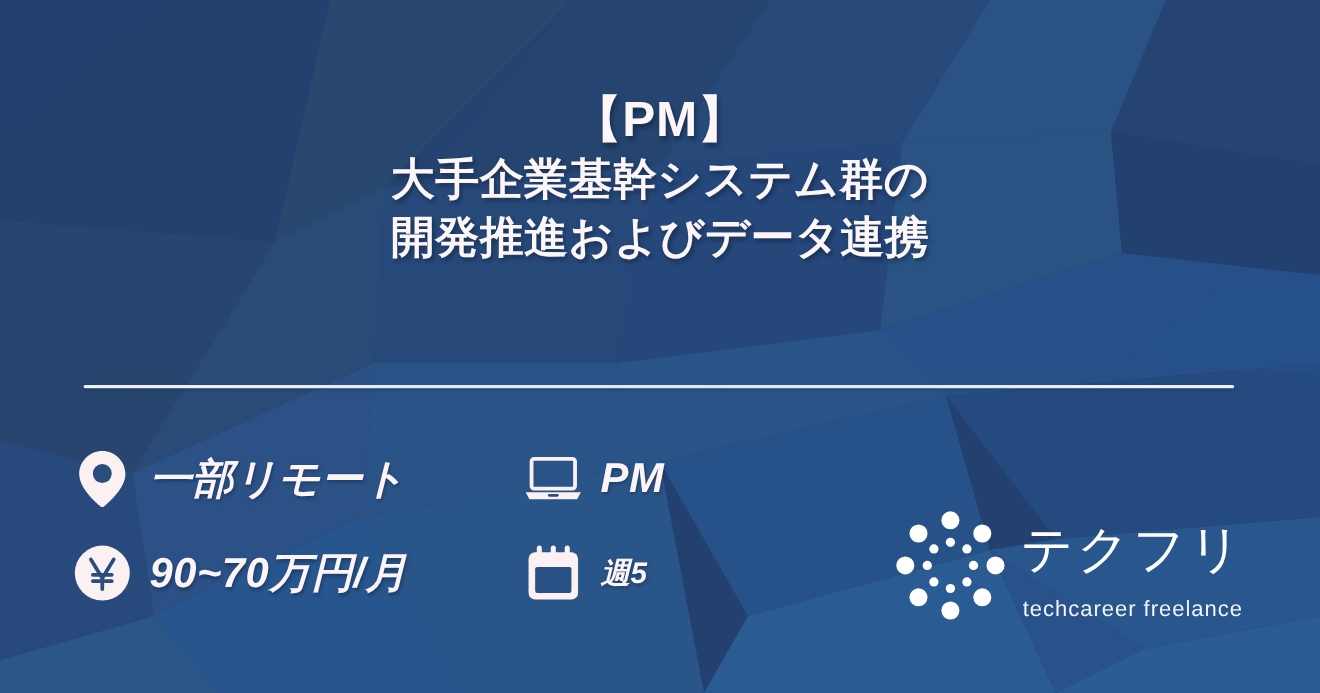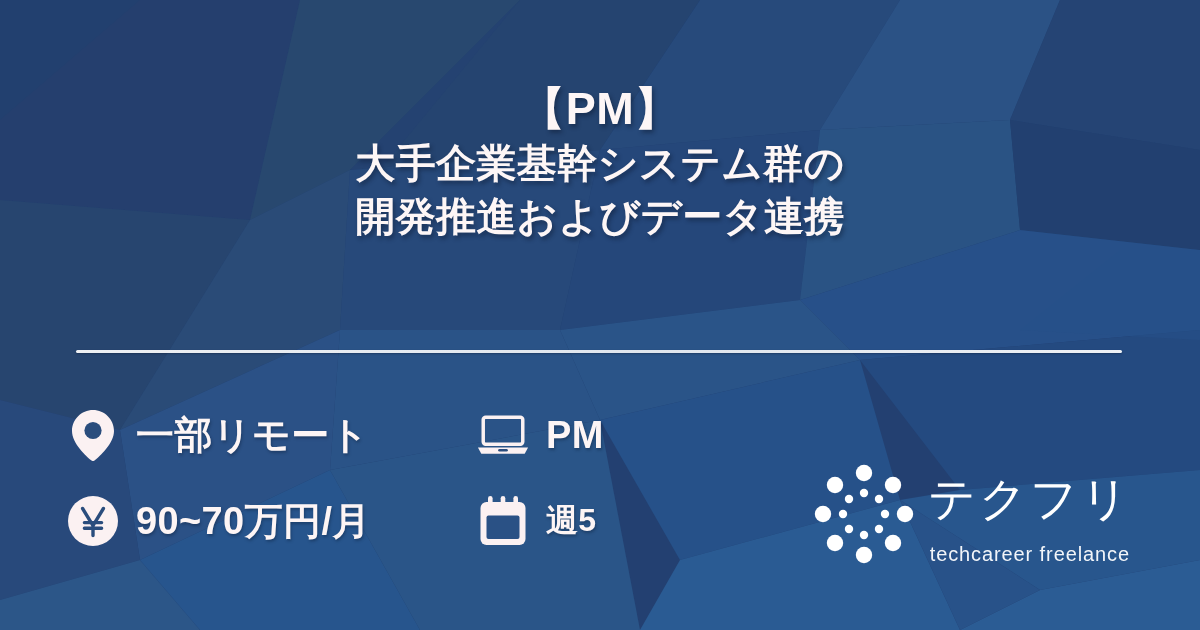--- a/index.html
+++ b/index.html
@@ -87,6 +87,7 @@
     display: flex;
     align-items: center;
     height: 86px;
+    font-style: italic;
   }
   .meta-cell {
     display: flex;

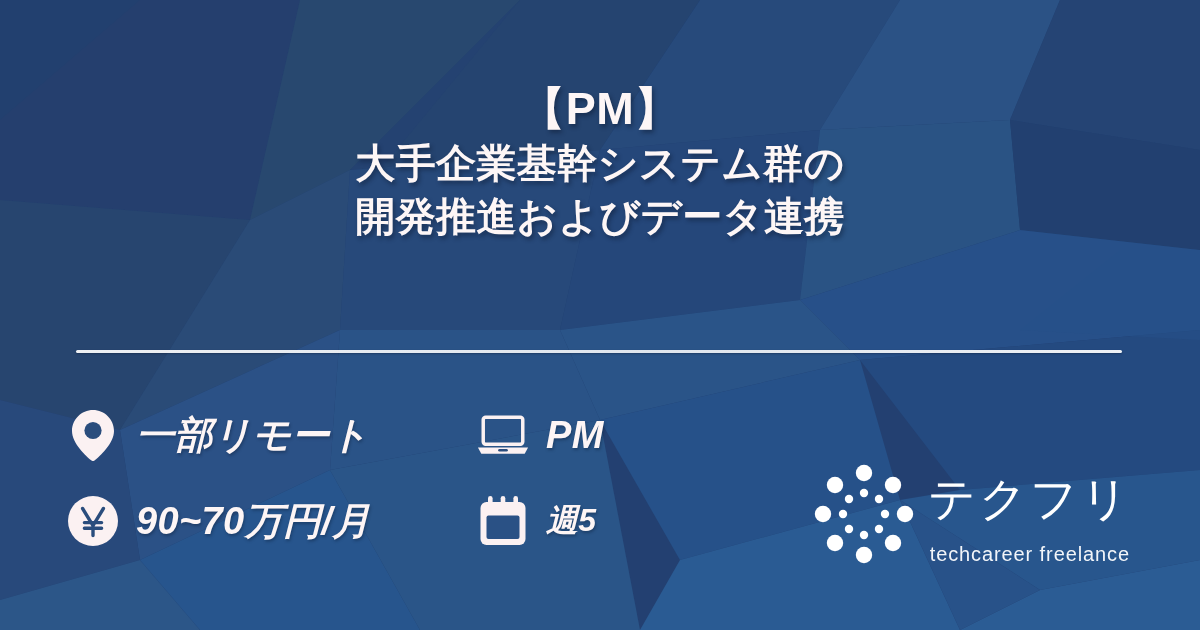--- a/index.html
+++ b/index.html
@@ -115,7 +115,7 @@
     white-space: nowrap;
     text-shadow: 1px 2px 3px rgba(10,22,45,0.35);
   }
-  .meta-label.small { font-size: 32px; }
+  .meta-label.small { font-size: 27px; }
 
   
   .logo {

